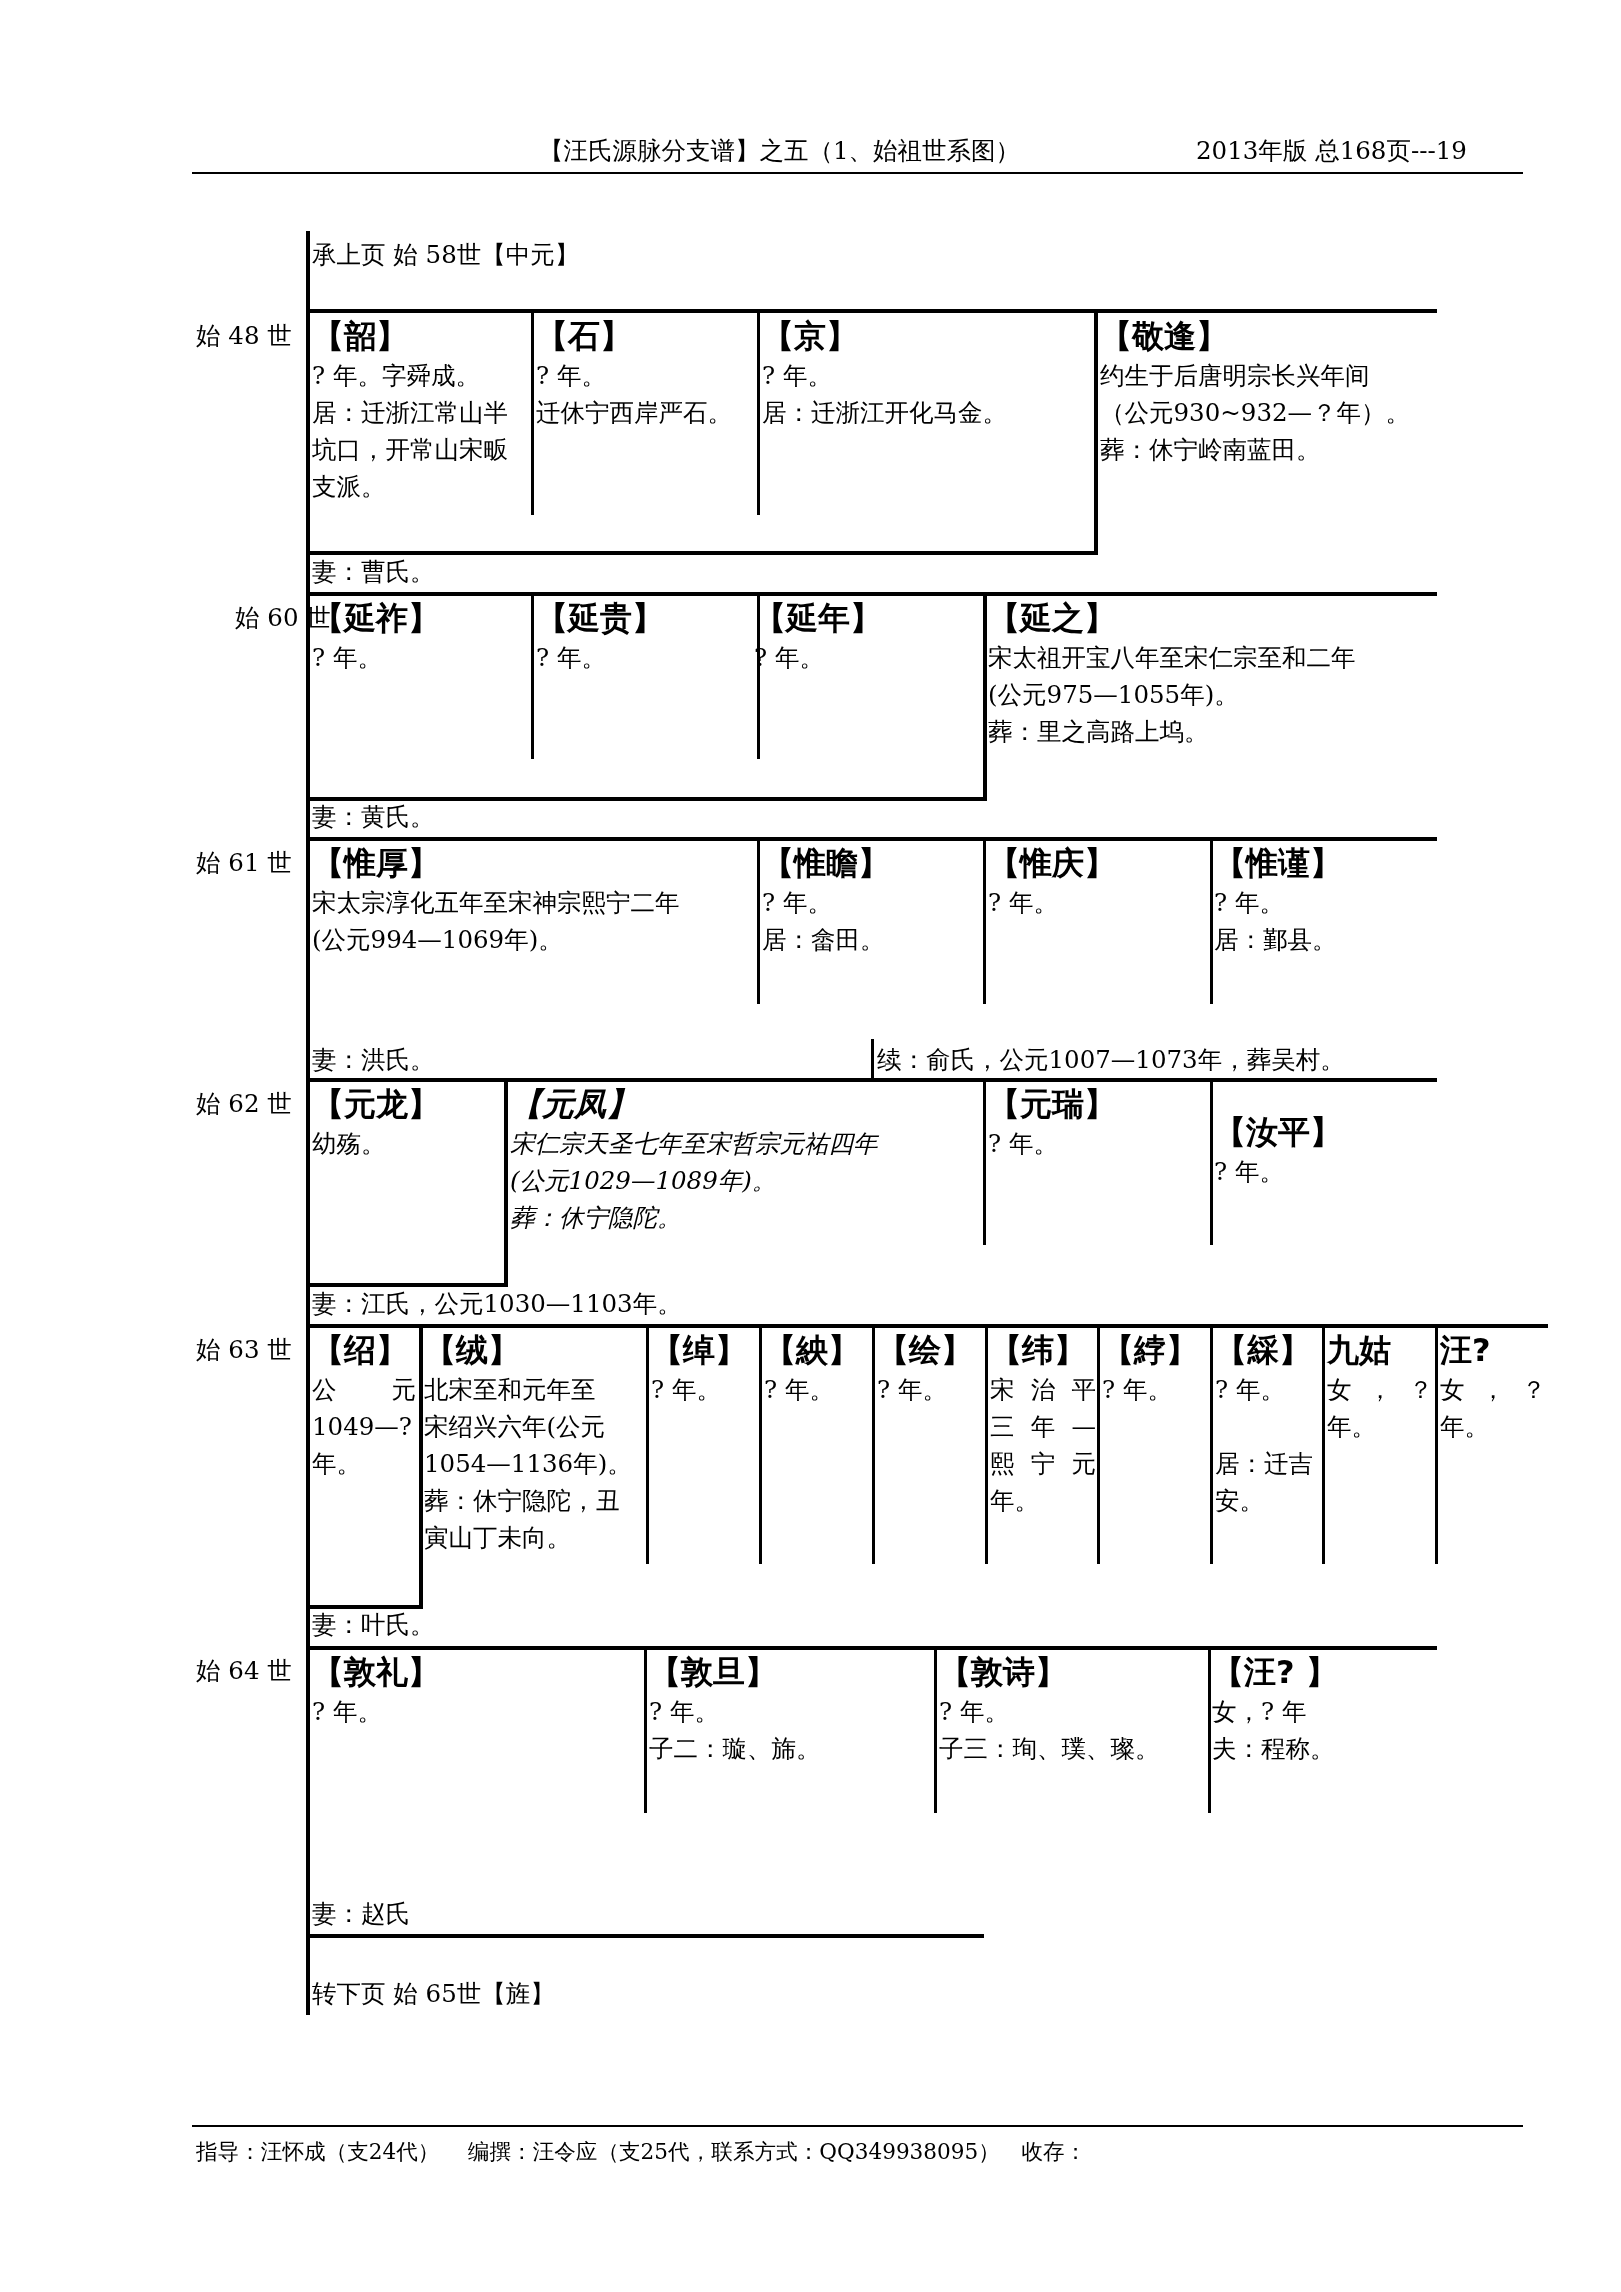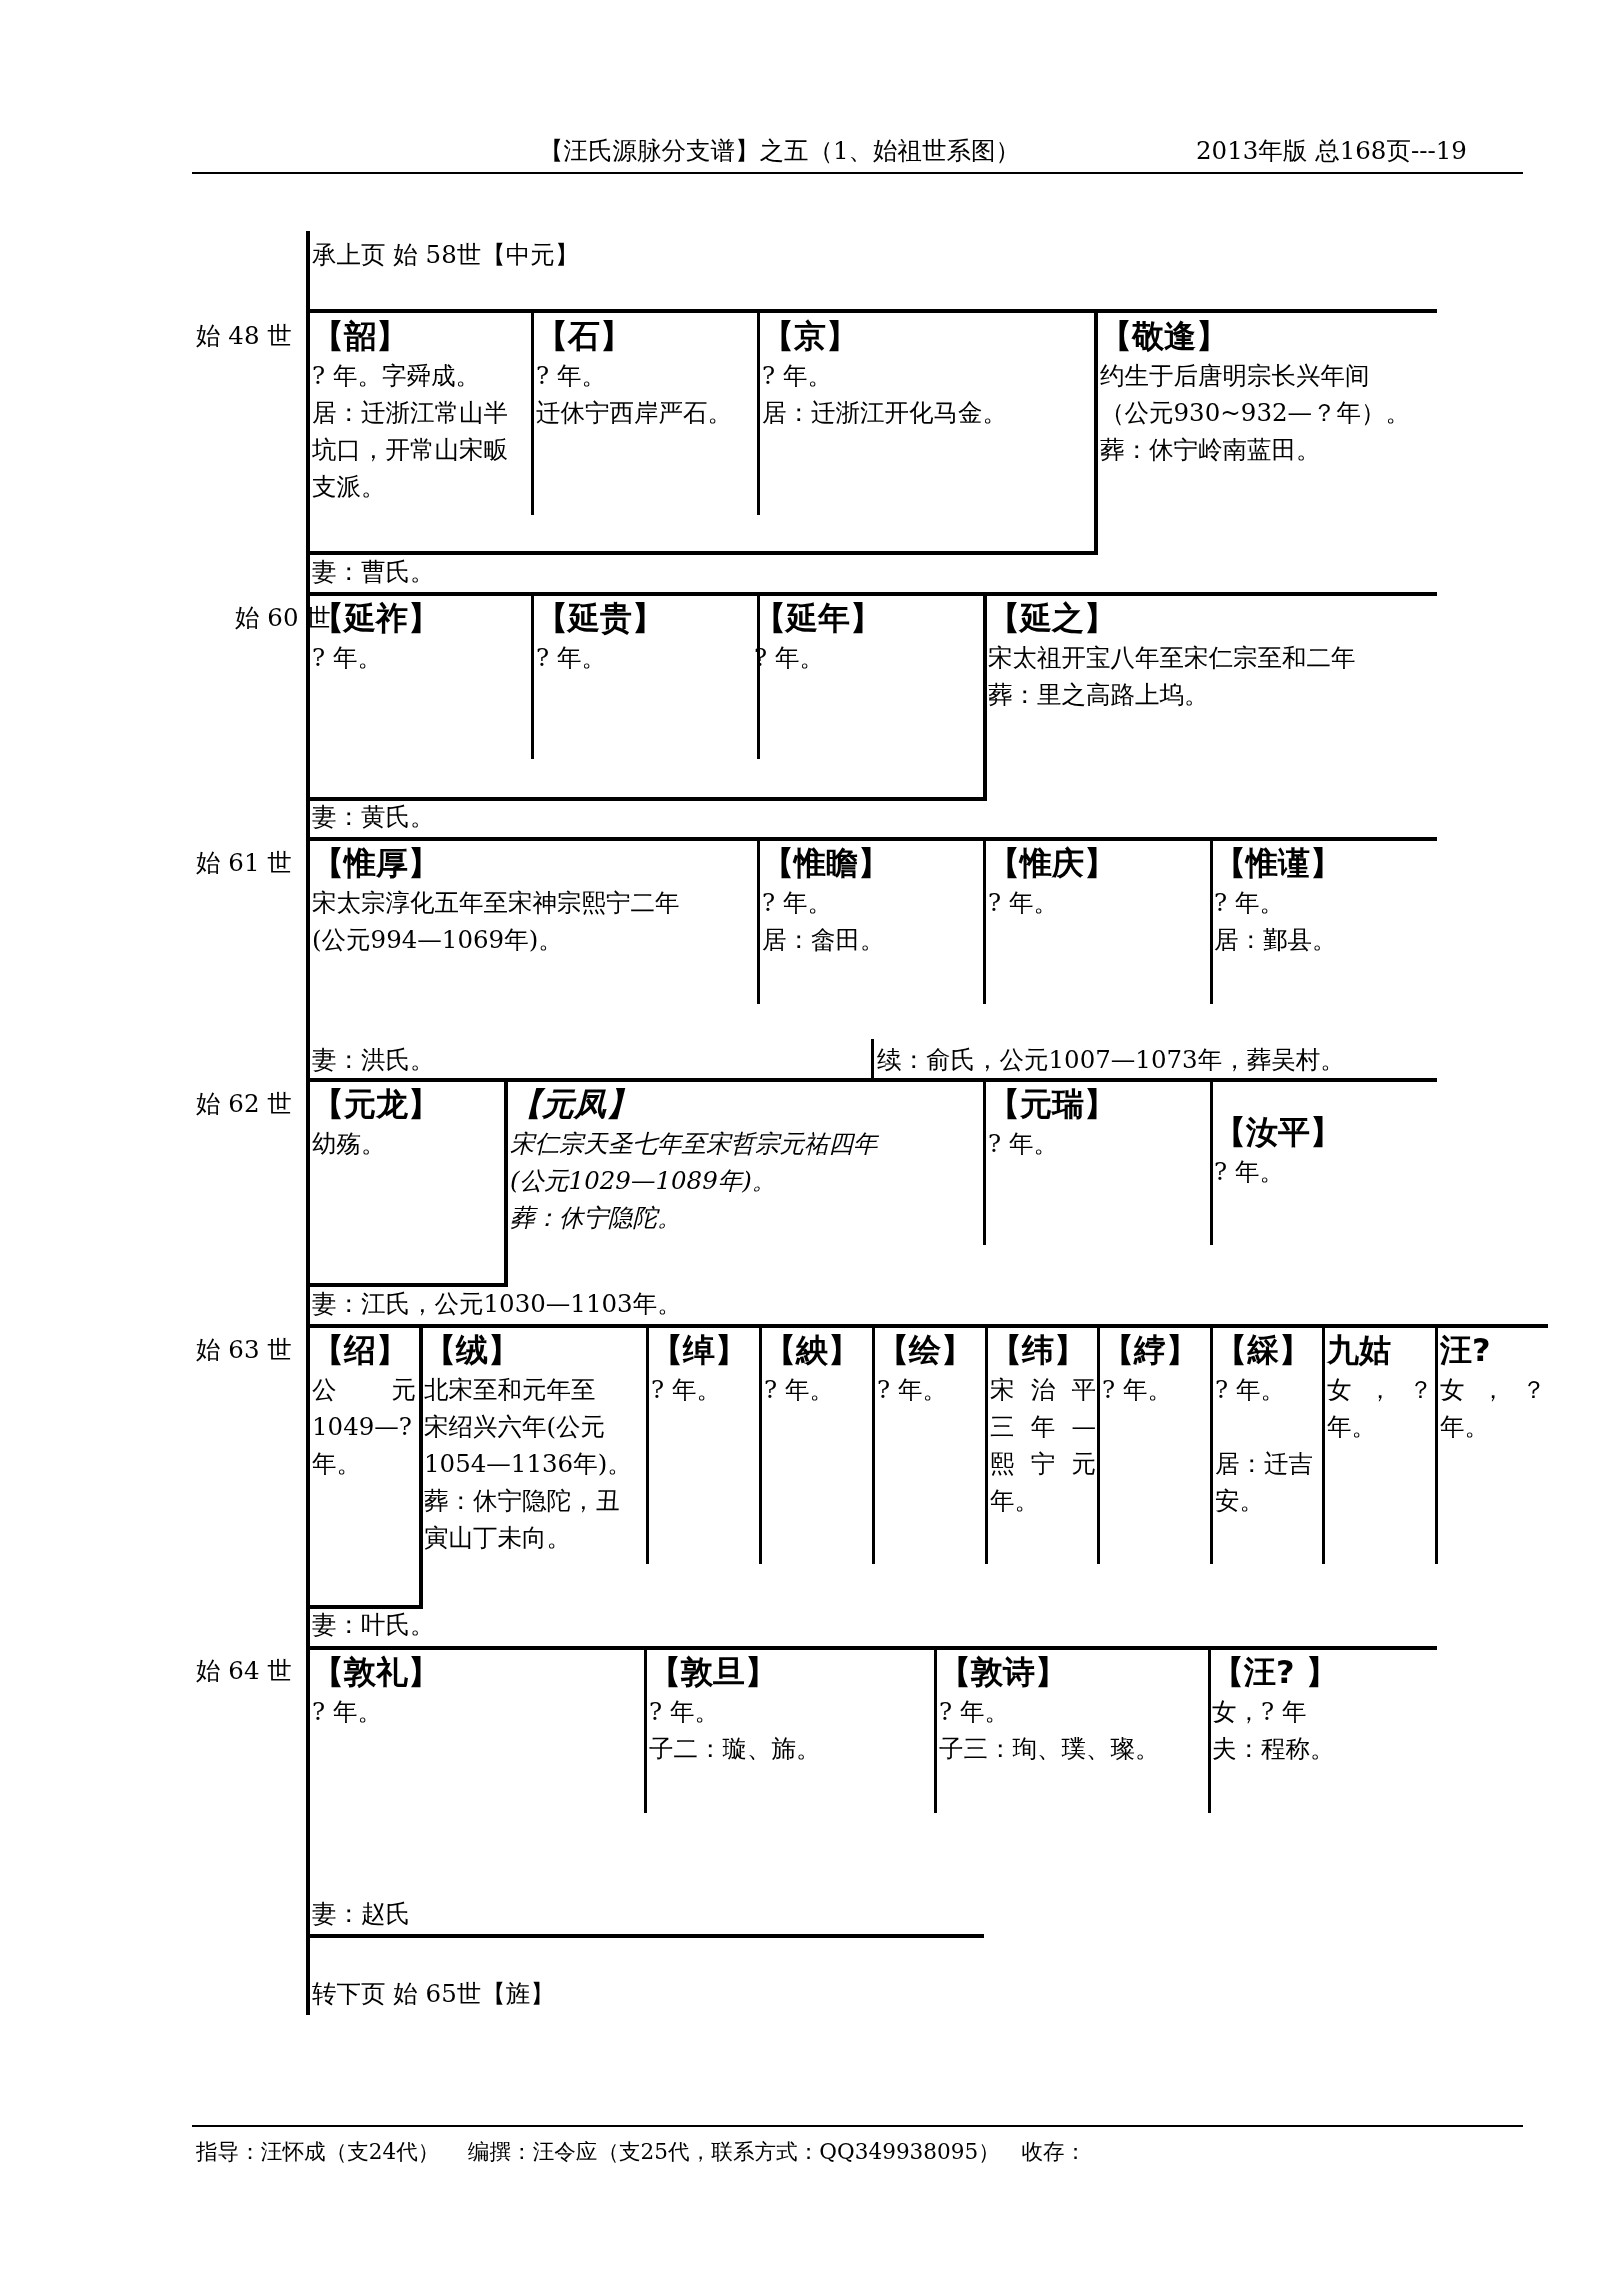--- a/index.html
+++ b/index.html
@@ -80,6 +80,7 @@
 <div class="cell" style="left:988px;top:598px;width:449px;">
   <div class="name">【延之】</div>
   <div class="ln">宋太祖开宝八年至宋仁宗至和二年</div>
+  <div class="ln">(公元975—1055年)。</div>
   <div class="ln">葬：里之高路上坞。</div>
 </div>
 <div class="note" style="left:312px;top:800px;">妻：黄氏。</div>

